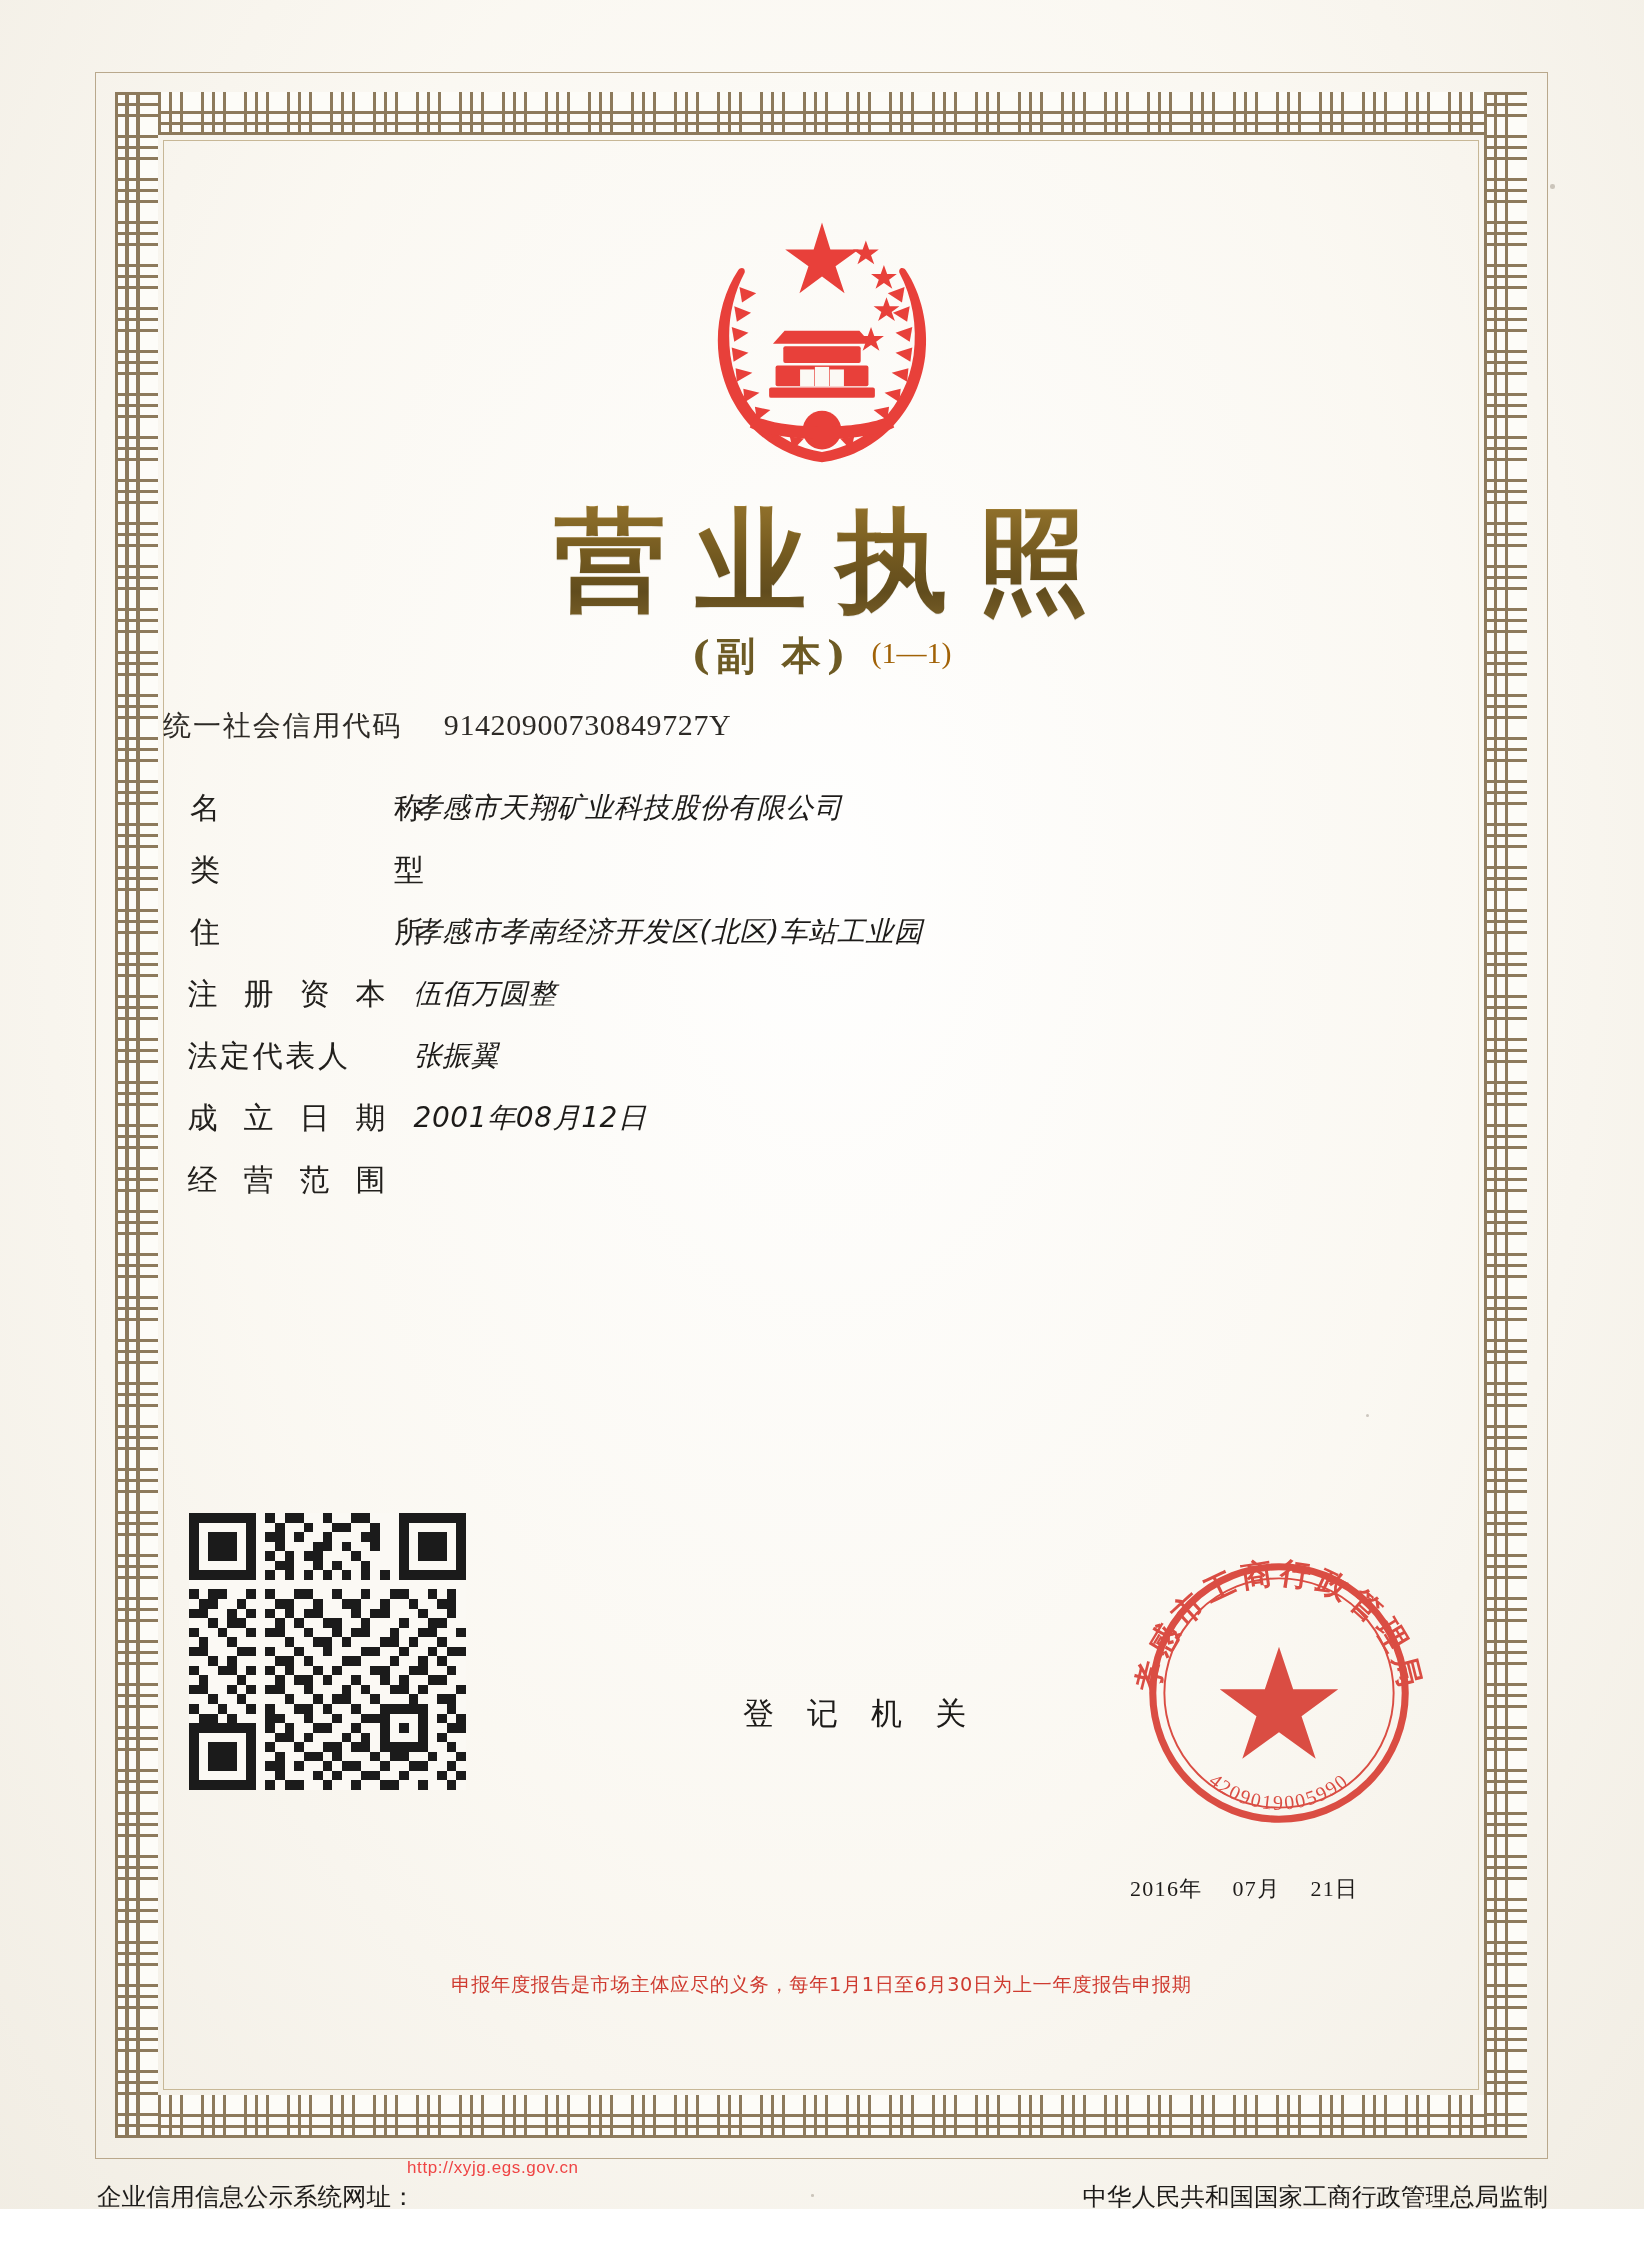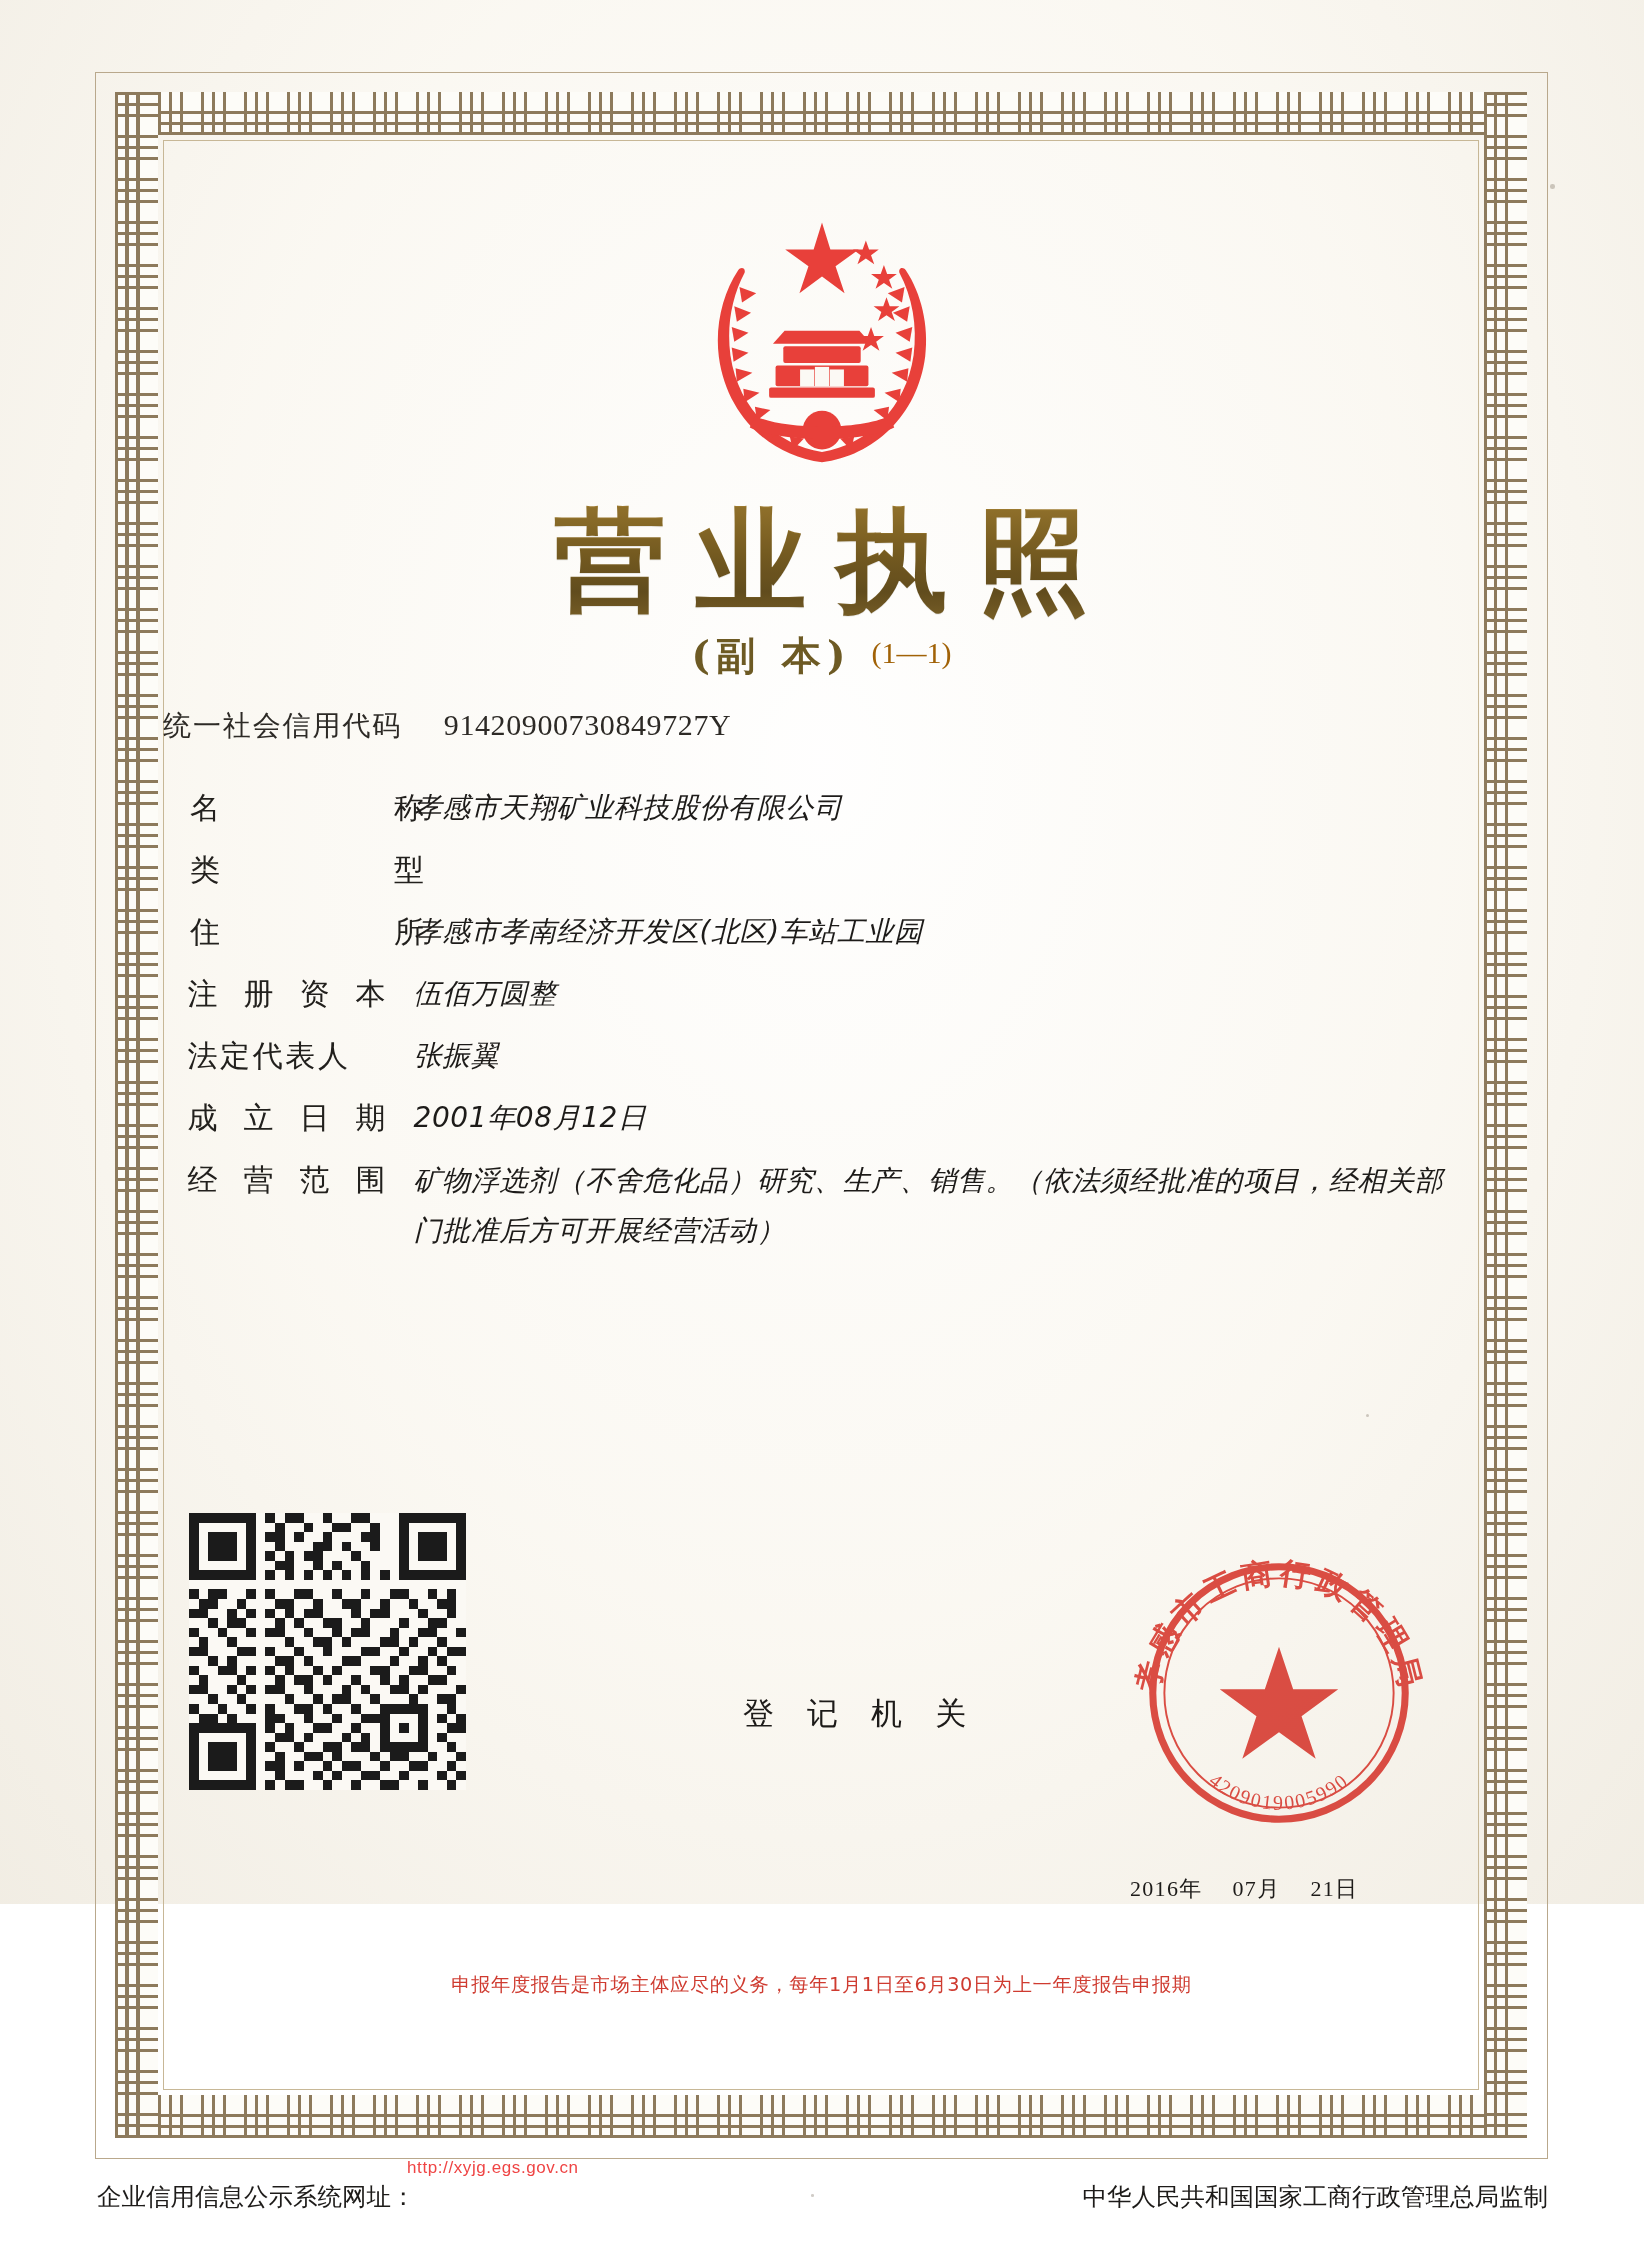--- a/index.html
+++ b/index.html
@@ -17,7 +17,7 @@
   .page {
     position: relative;
     width: 1645px;
-    height: 1904px;
+    height: 2209px;
     background: #fbf9f4;
   }
 

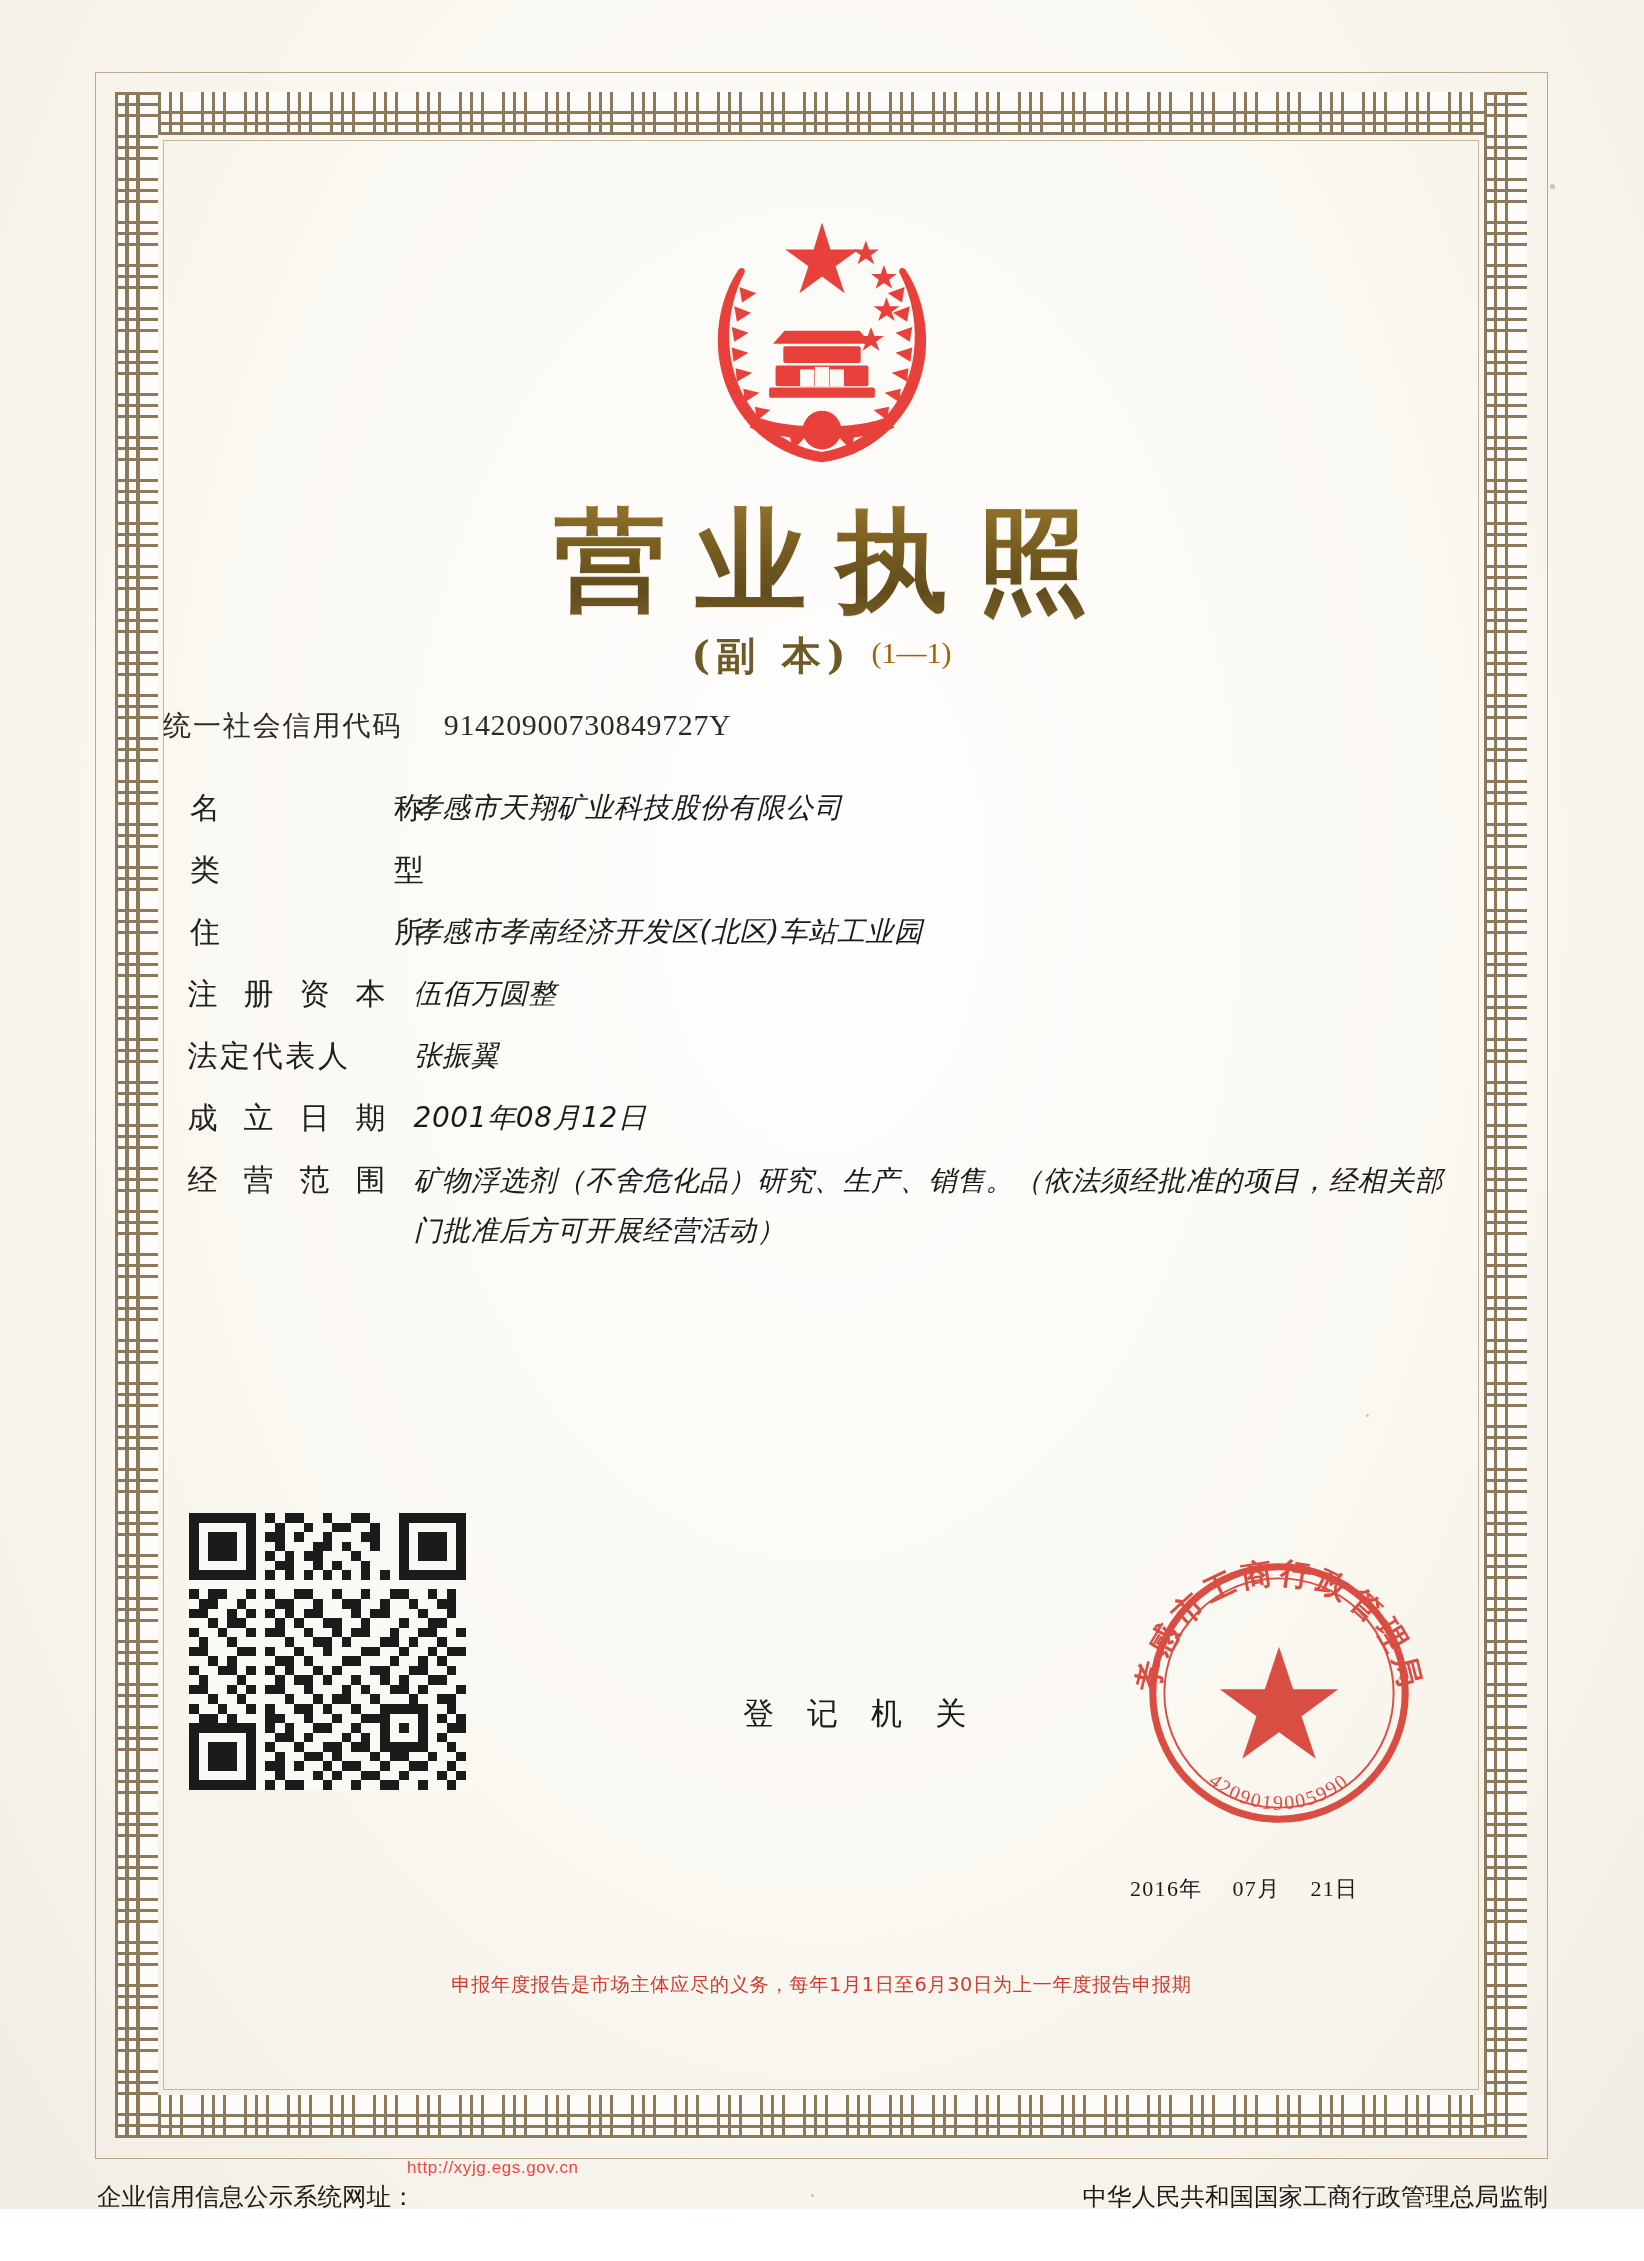--- a/index.html
+++ b/index.html
@@ -425,7 +425,6 @@
       </div>
       <div class="field-row">
         <div class="field-label label-3">经营范围</div>
-        <div class="field-value multiline">矿物浮选剂（不舍危化品）研究、生产、销售。（依法须经批准的项目，经相关部门批准后方可开展经营活动）</div>
       </div>
     </div>
 

